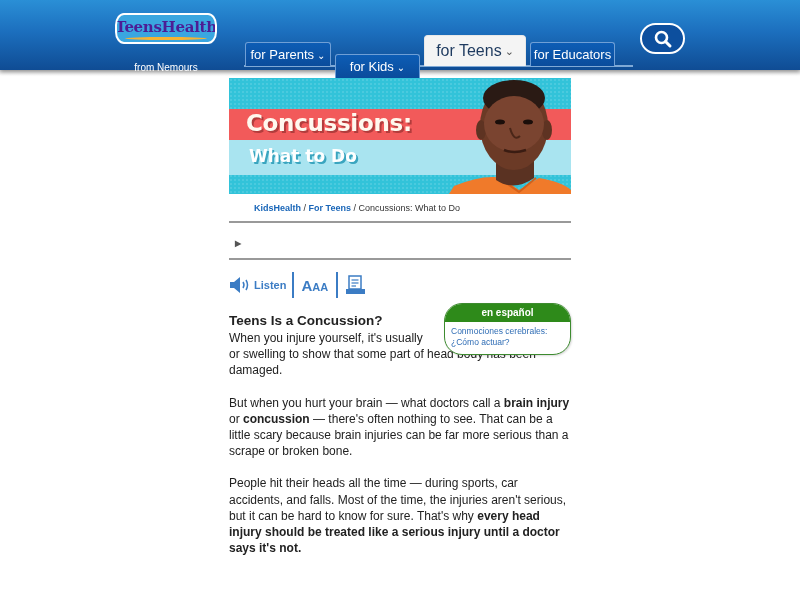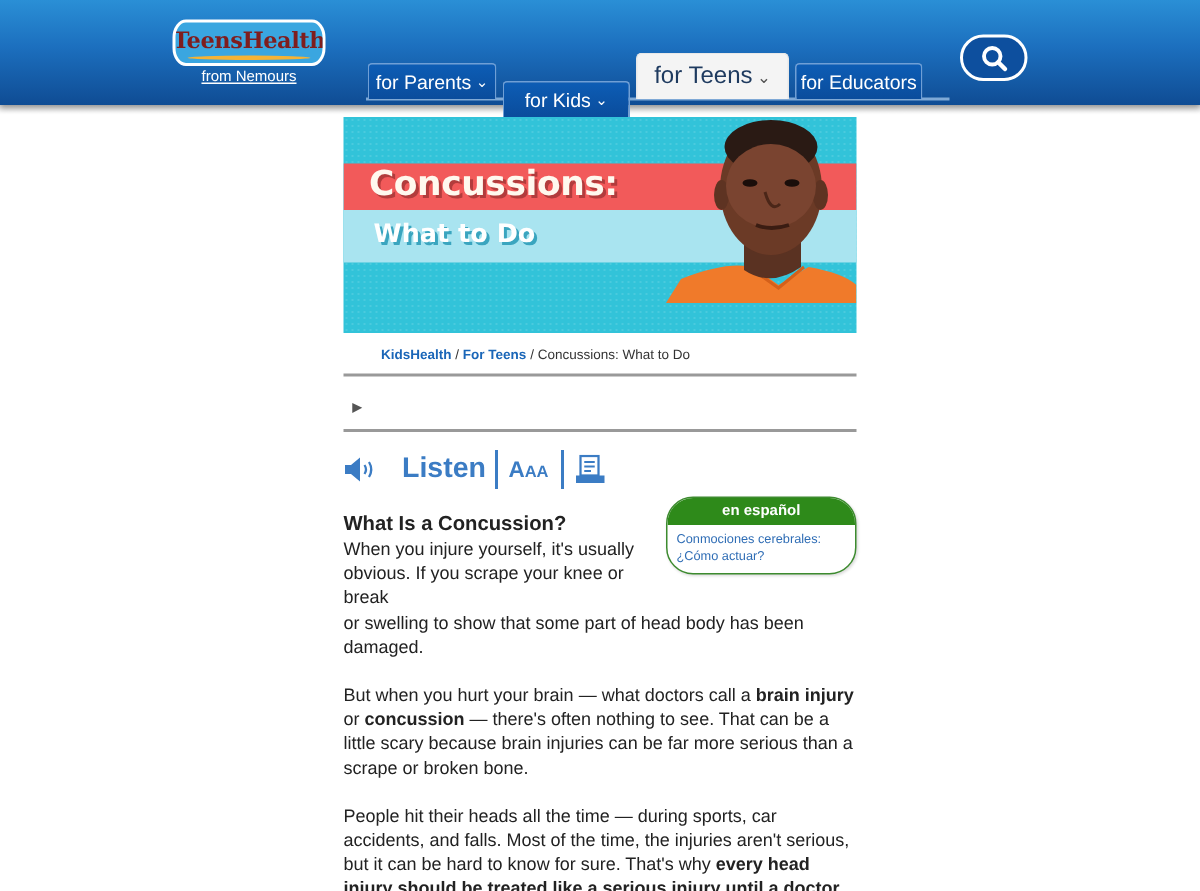--- a/index.html
+++ b/index.html
@@ -33,7 +33,7 @@
     }
     .logo-text {
       font-family: "DejaVu Serif", serif; font-weight: bold; font-size: 15px;
-      color: #7f1d1d; letter-spacing: -0.3px; margin-top: -3px;
+      color: #4c1d95; letter-spacing: -0.3px; margin-top: -3px;
     }
     .logo-sub {
       position: absolute; left: 0; top: 33px; width: 102px; text-align: center;

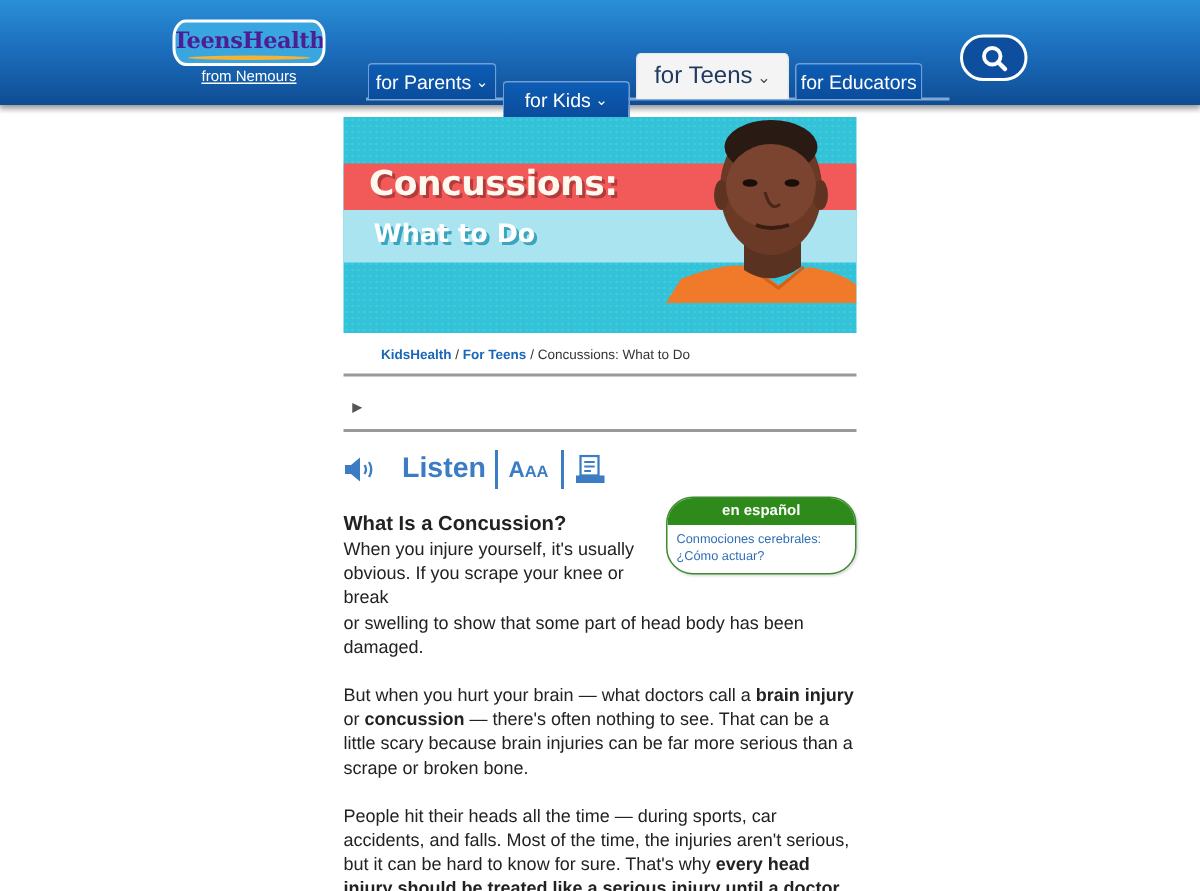--- a/index.html
+++ b/index.html
@@ -36,8 +36,8 @@
       color: #4c1d95; letter-spacing: -0.3px; margin-top: -3px;
     }
     .logo-sub {
-      position: absolute; left: 0; top: 33px; width: 102px; text-align: center;
-      font-size: 10px; color: #ffffff; text-decoration: underline;
+      position: absolute; left: 0; top: 49px; width: 102px; text-align: center;
+      font-size: 10px; color: #ffffff;
     }
     .tabs-baseline {
       position: absolute; left: 244px; top: 65px; width: 389px; height: 2px;

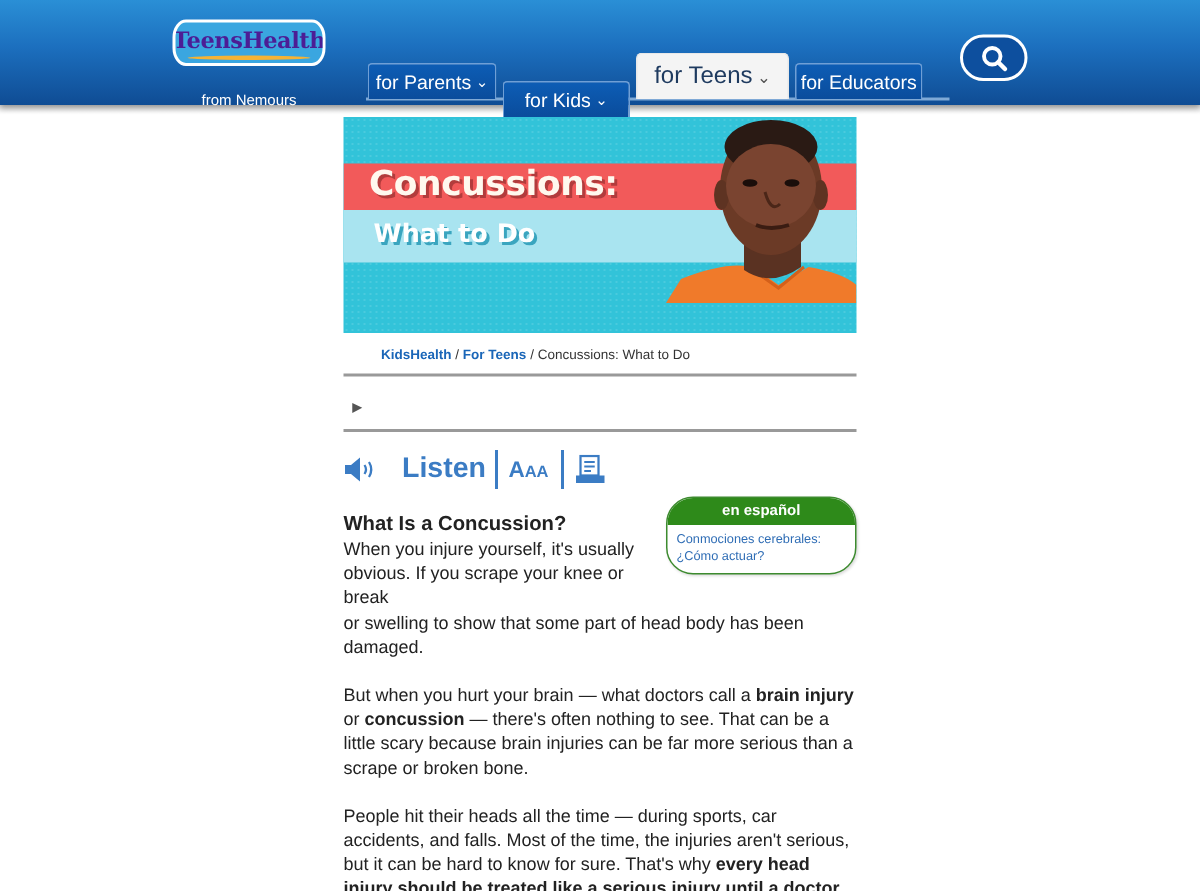--- a/index.html
+++ b/index.html
@@ -70,7 +70,7 @@
     
     .content { position: absolute; left: 229px; top: 78px; width: 342px; }
     .hero {
-      position: relative; width: 342px; height: 144px; overflow: hidden;
+      position: relative; width: 342px; height: 116px; overflow: hidden;
       background: #32c3d9;
       background-image: radial-gradient(rgba(255,255,255,0.12) 1px, transparent 1px);
       background-size: 4px 4px;

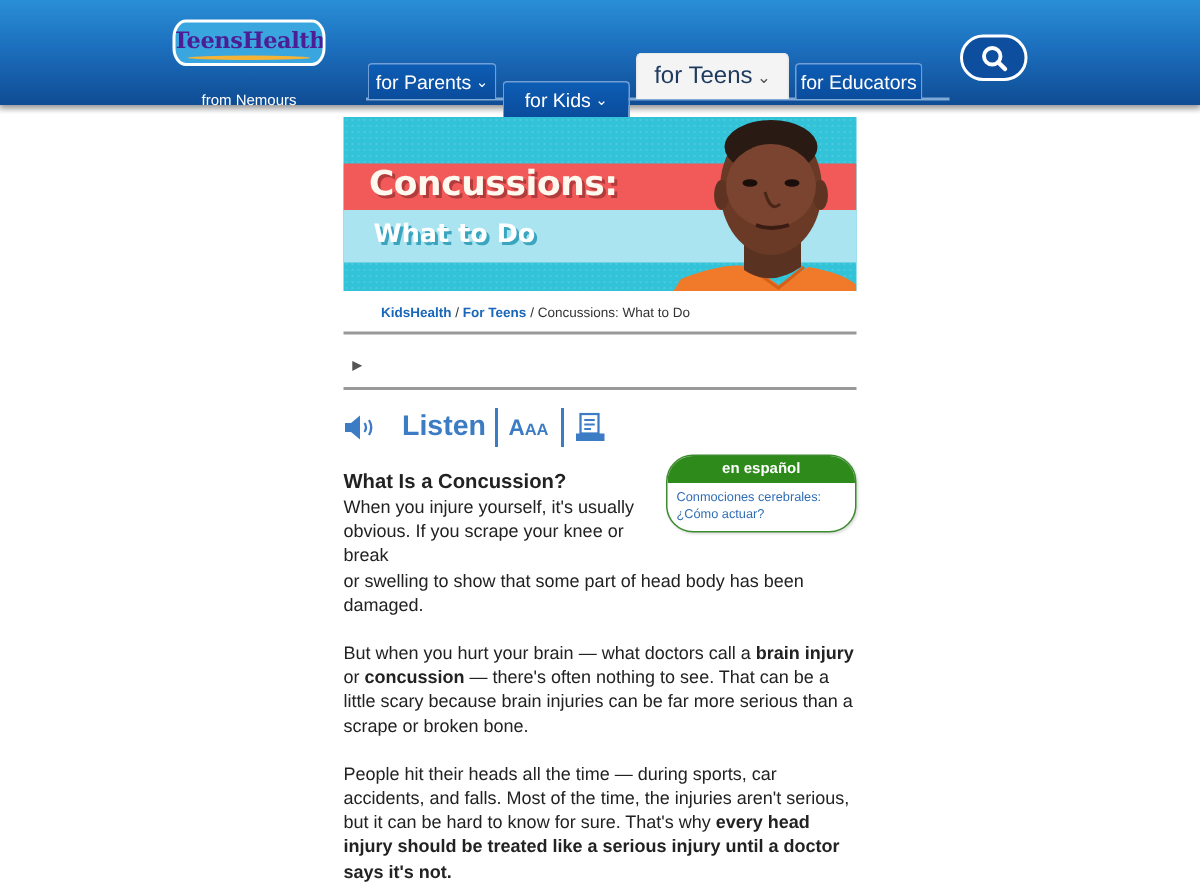--- a/index.html
+++ b/index.html
@@ -109,8 +109,8 @@
       margin-top: 11px; height: 28px; display: flex; align-items: center; gap: 0;
     }
     .tool-listen {
-      display: flex; align-items: center; gap: 17px; color: #3b7cc4;
-      font-size: 19px; font-weight: bold; cursor: pointer; padding-right: 6px;
+      display: flex; align-items: center; gap: 3px; color: #3b7cc4;
+      font-size: 11px; font-weight: bold; cursor: pointer; padding-right: 6px;
     }
     .tool-sep { width: 2px; height: 26px; background: #3b7cc4; margin: 0 7px 0 0; }
     .tool-aaa { color: #3b7cc4; font-weight: bold; font-size: 15px; padding-right: 8px; cursor: pointer; }

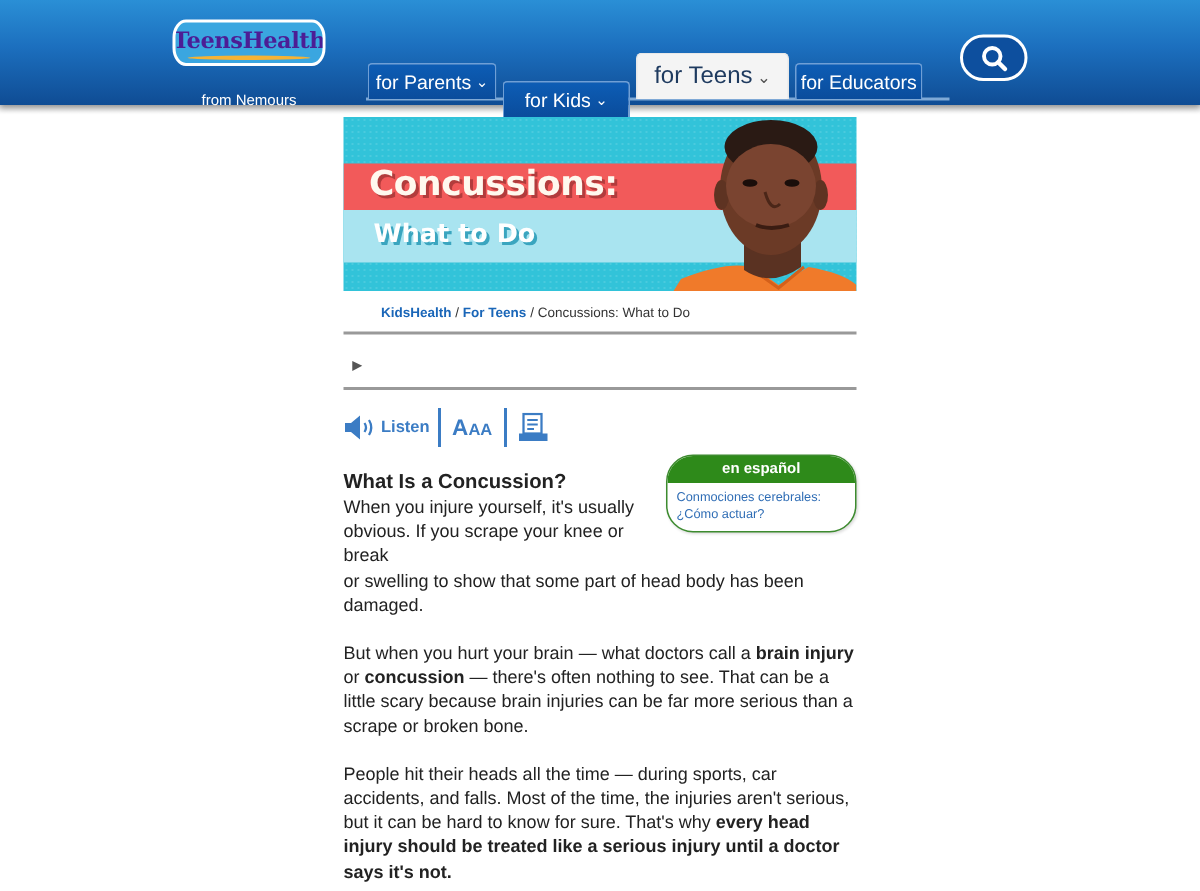--- a/index.html
+++ b/index.html
@@ -251,7 +251,7 @@
       </a>
     </div>
 
-    <div class="h2">What Is a Concussion?</div>
+    <div class="h2">Teens Is a Concussion?</div>
     <div class="p p1">
       <span class="narrow">When you injure yourself, it's usually</span>
       <span class="narrow">obvious. If you scrape your knee or break</span>

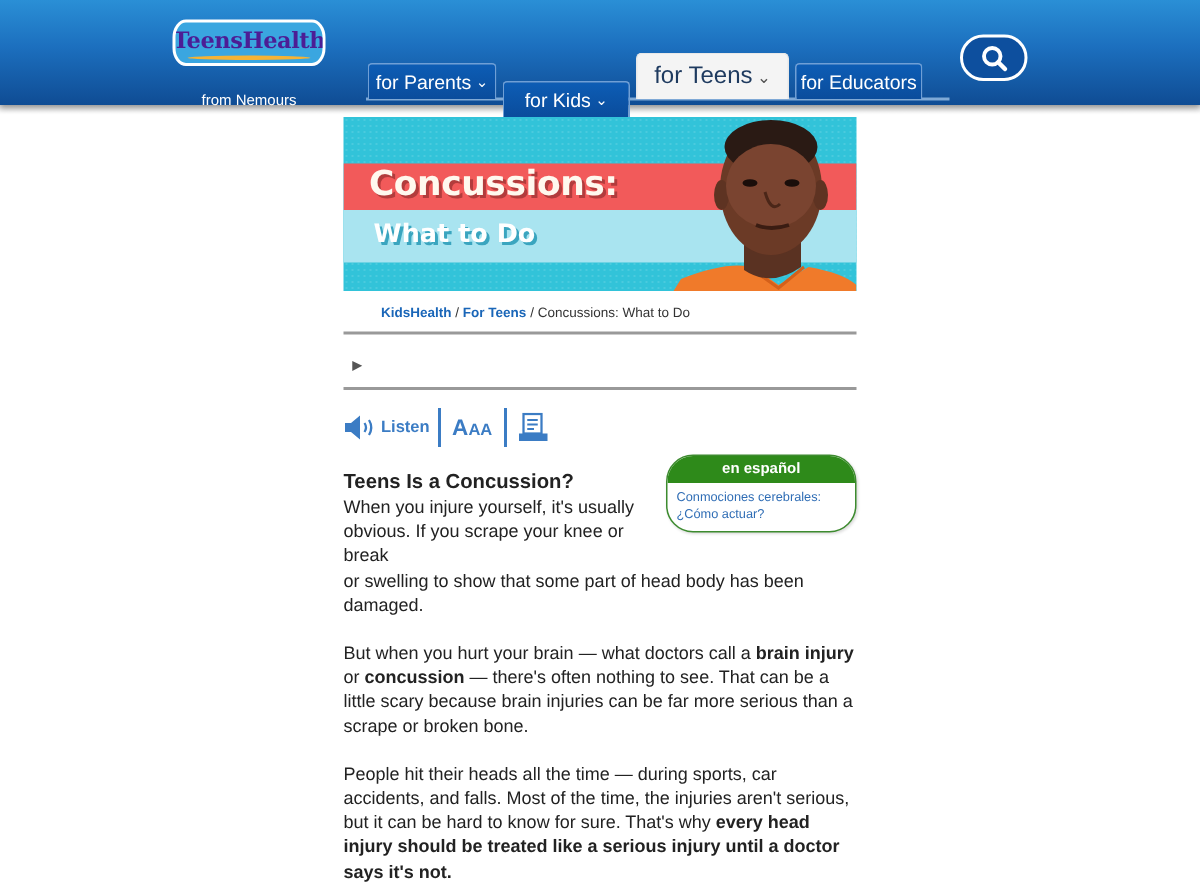--- a/index.html
+++ b/index.html
@@ -254,7 +254,6 @@
     <div class="h2">Teens Is a Concussion?</div>
     <div class="p p1">
       <span class="narrow">When you injure yourself, it's usually</span>
-      <span class="narrow">obvious. If you scrape your knee or break</span>
       <span style="display:block;">or swelling to show that some part of head body has been damaged.</span>
     </div>
 

